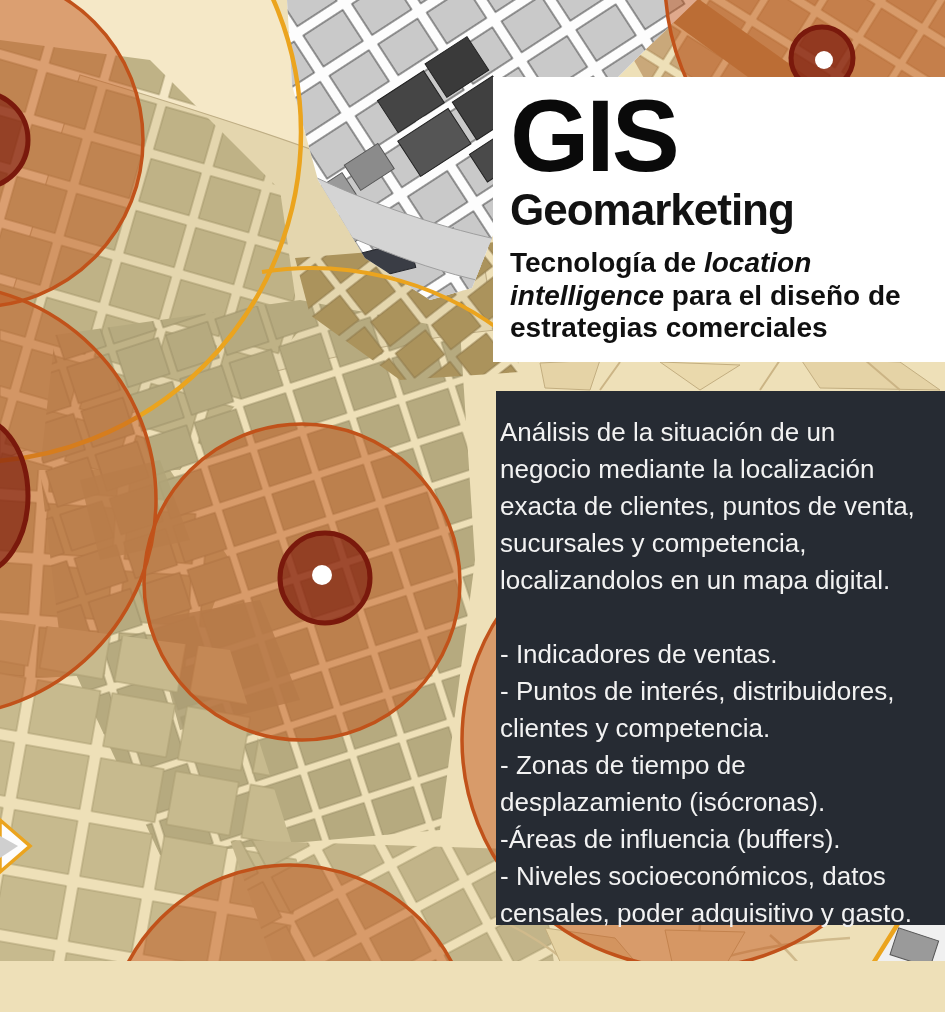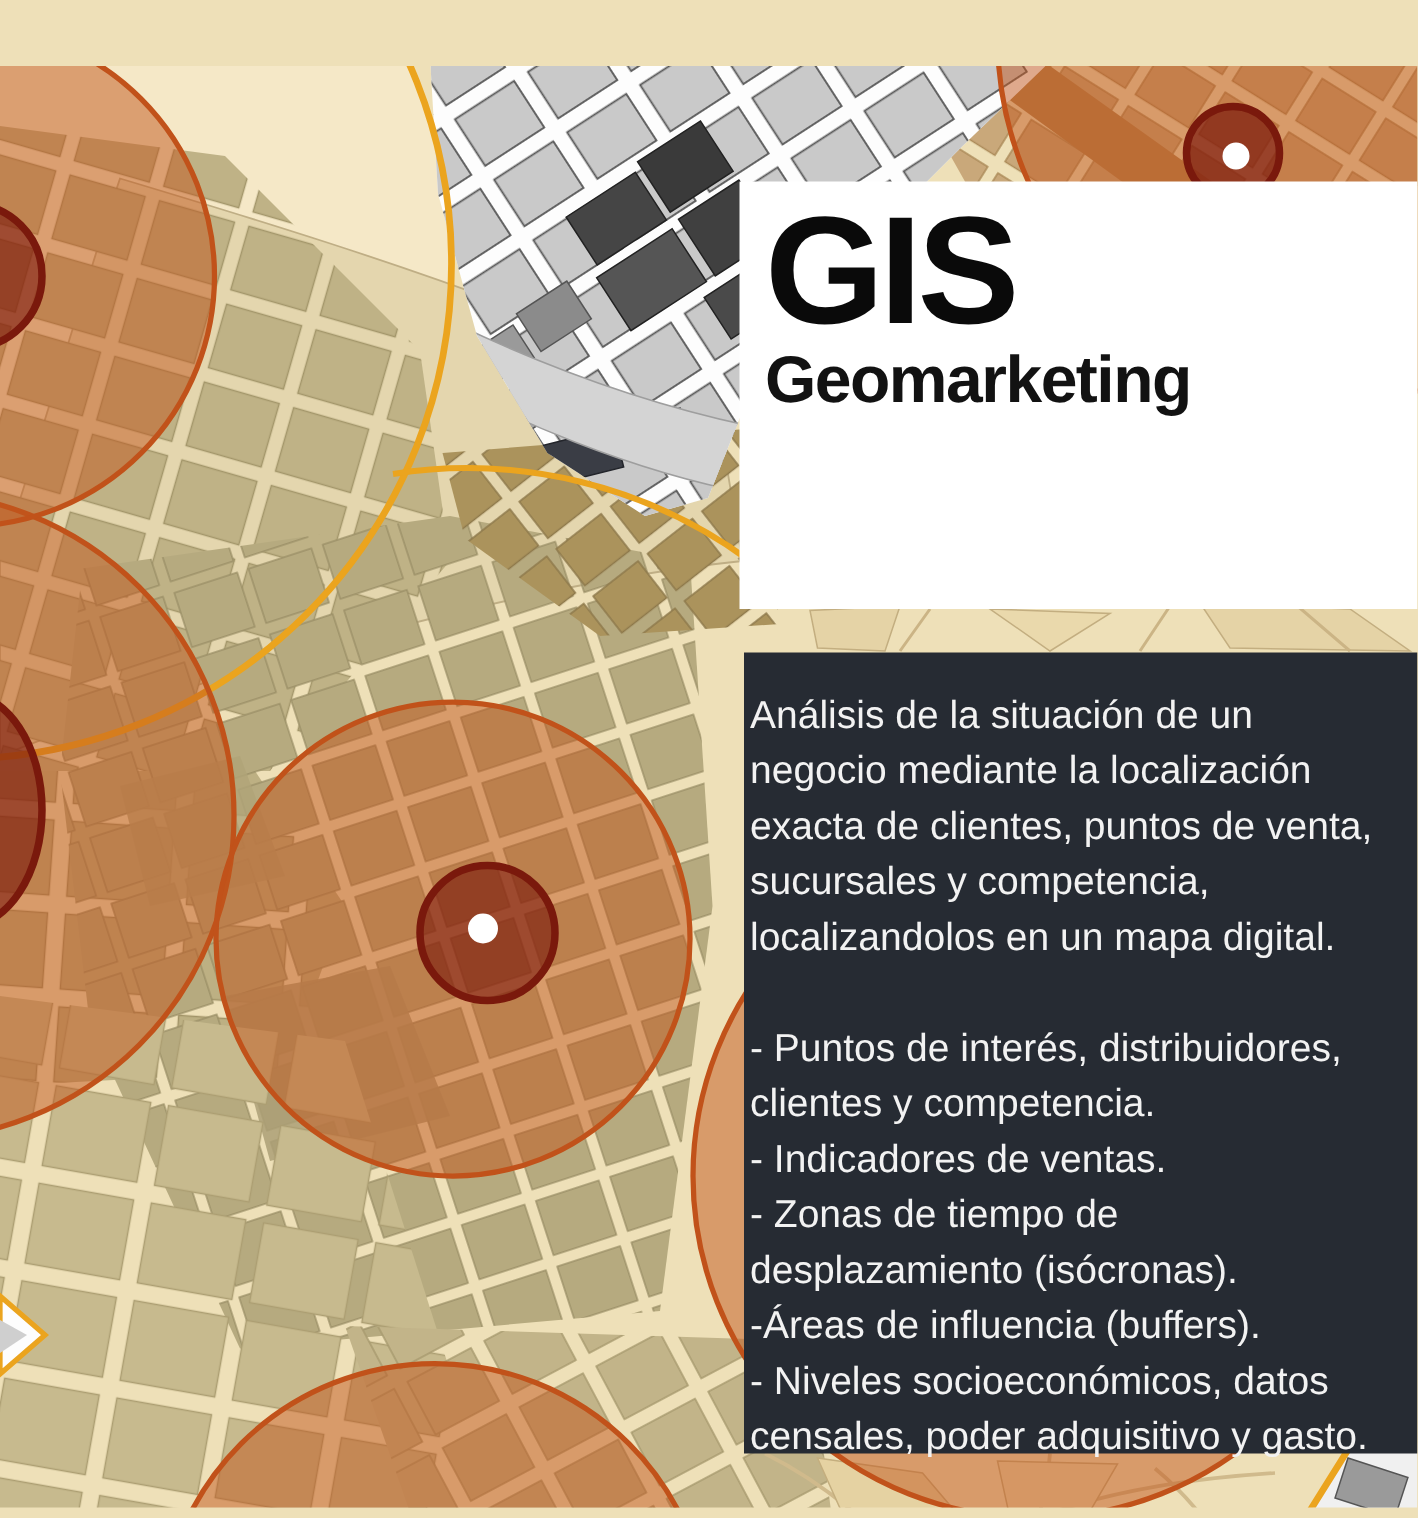--- a/index.html
+++ b/index.html
@@ -4,7 +4,7 @@
 <style>
   html,body{margin:0;padding:0;background:#eee0b8;}
   #stage{position:relative;width:945px;height:961px;overflow:hidden;
-         font-family:"Liberation Sans",sans-serif;margin-top:44px;}
+         font-family:"Liberation Sans",sans-serif;}
   #map{position:absolute;left:0;top:0;}
   .panel{position:absolute;box-sizing:border-box;}
   .panel.white{left:493px;top:77px;width:452px;height:285px;background:#ffffff;

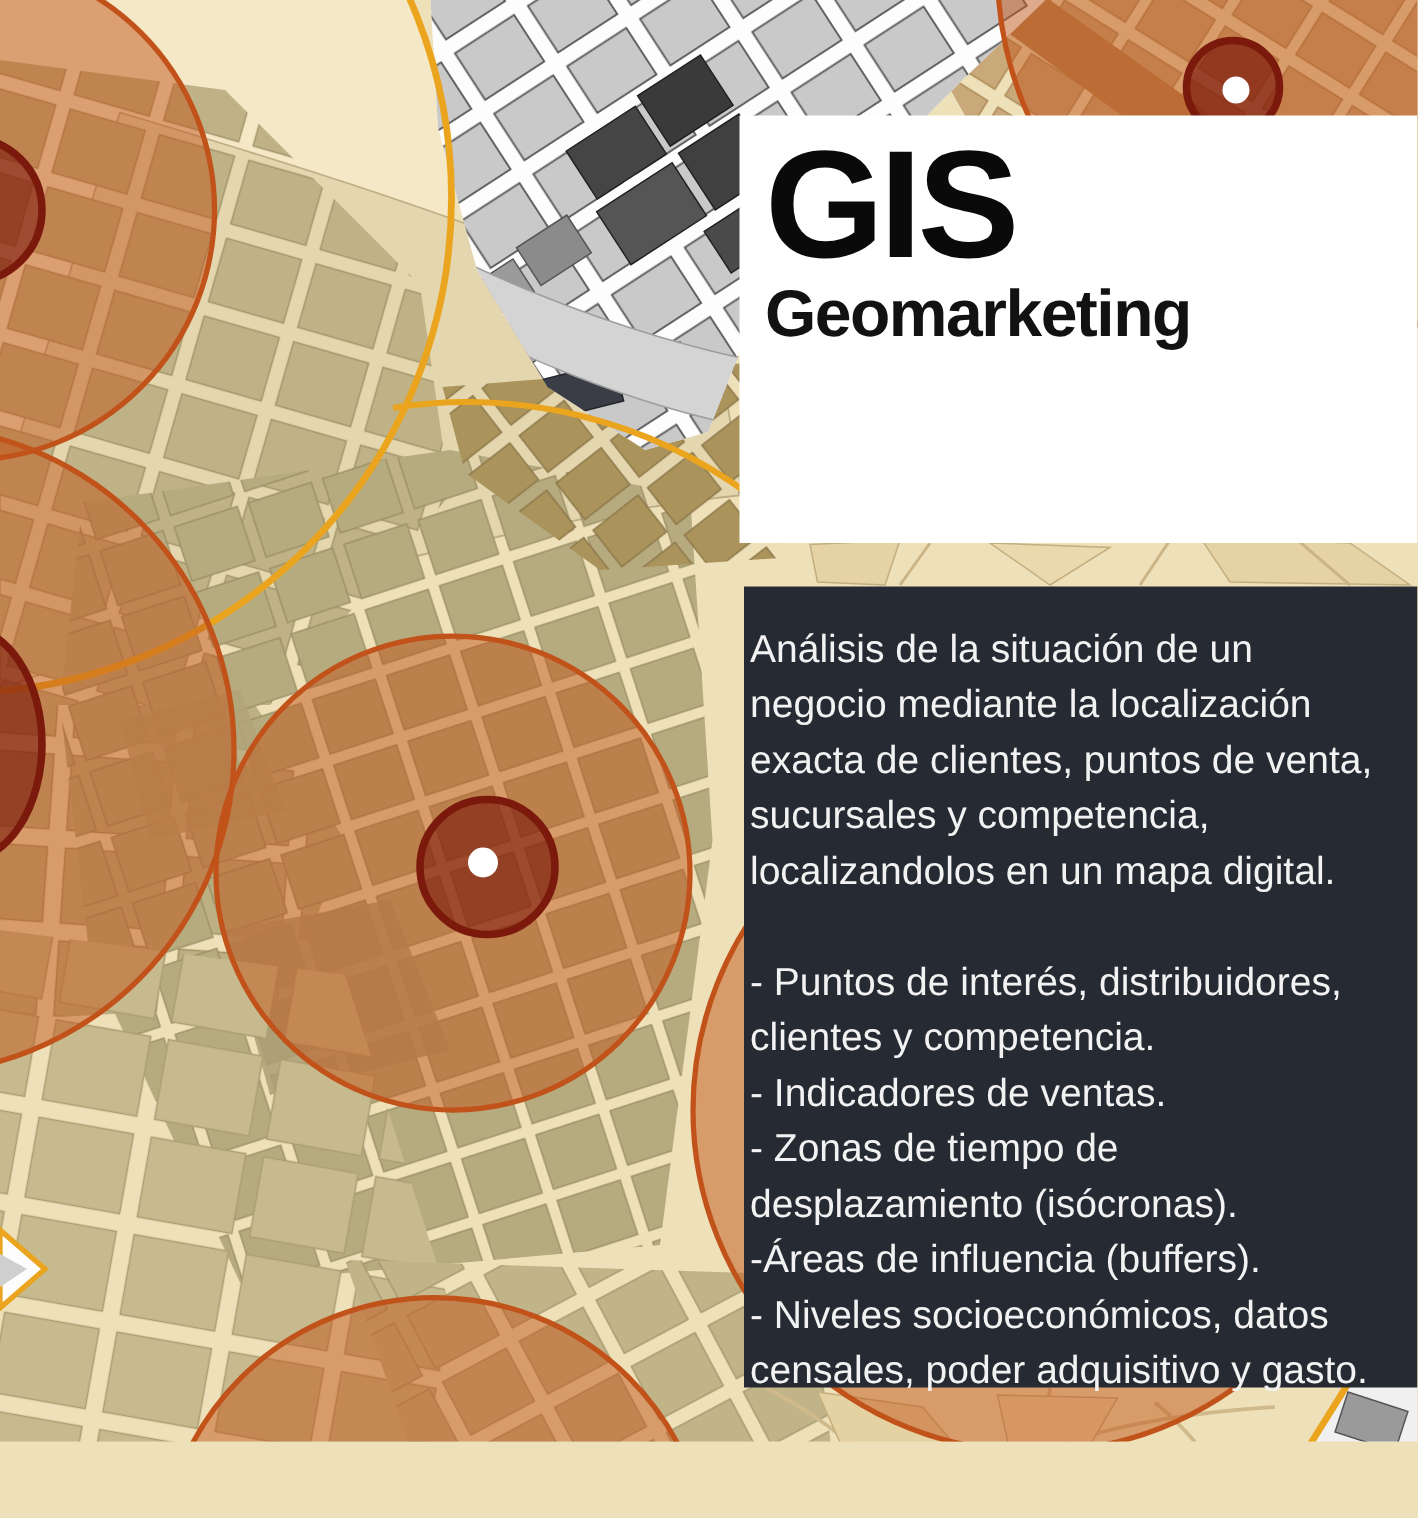--- a/index.html
+++ b/index.html
@@ -155,6 +155,7 @@
 <section class="panel white">
   <h1 class="gis">GIS</h1>
   <h2 class="sub">Geomarketing</h2>
+  <p class="tagline"><span>Tecnología de </span><i>location intelligence</i><span> para el diseño de estrategias comerciales</span></p>
 </section>
 
 <section class="panel dark">

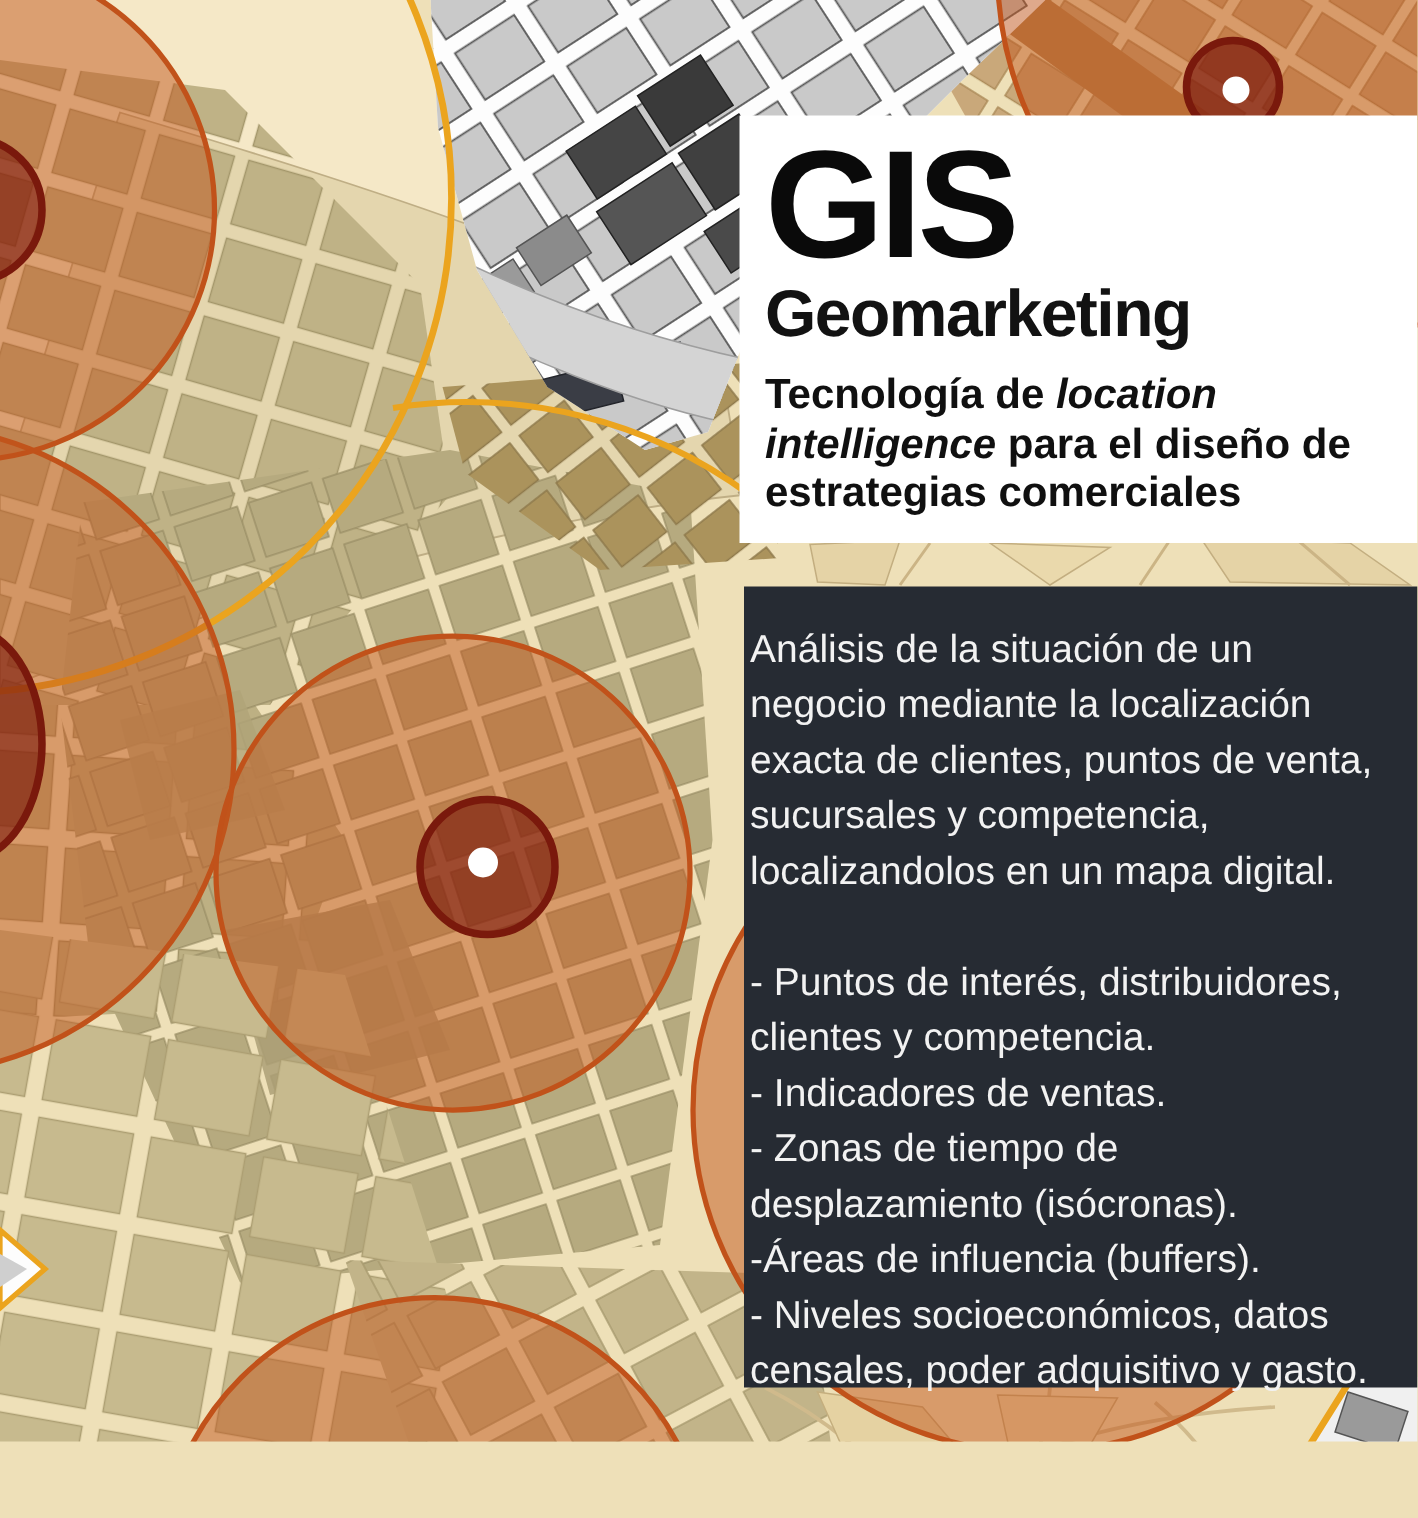--- a/index.html
+++ b/index.html
@@ -162,8 +162,8 @@
   <p class="lead">Análisis de la situación de un negocio mediante la localización exacta de clientes, puntos de venta, sucursales y competencia, localizandolos en un mapa digital.</p>
   <div class="bullets">
 
-  <div class="bullet">- Puntos de interés, distribuidores, clientes y competencia.</div>
-        <div class="bullet">- Indicadores de ventas.</div>
+  <div class="bullet">- Indicadores de ventas.</div>
+        <div class="bullet">- Puntos de interés, distribuidores, clientes y competencia.</div>
         <div class="bullet">- Zonas de tiempo de desplazamiento (isócronas).</div>
         <div class="bullet">-Áreas de influencia (buffers).</div>
         <div class="bullet">- Niveles socioeconómicos, datos censales, poder adquisitivo y gasto.</div>

